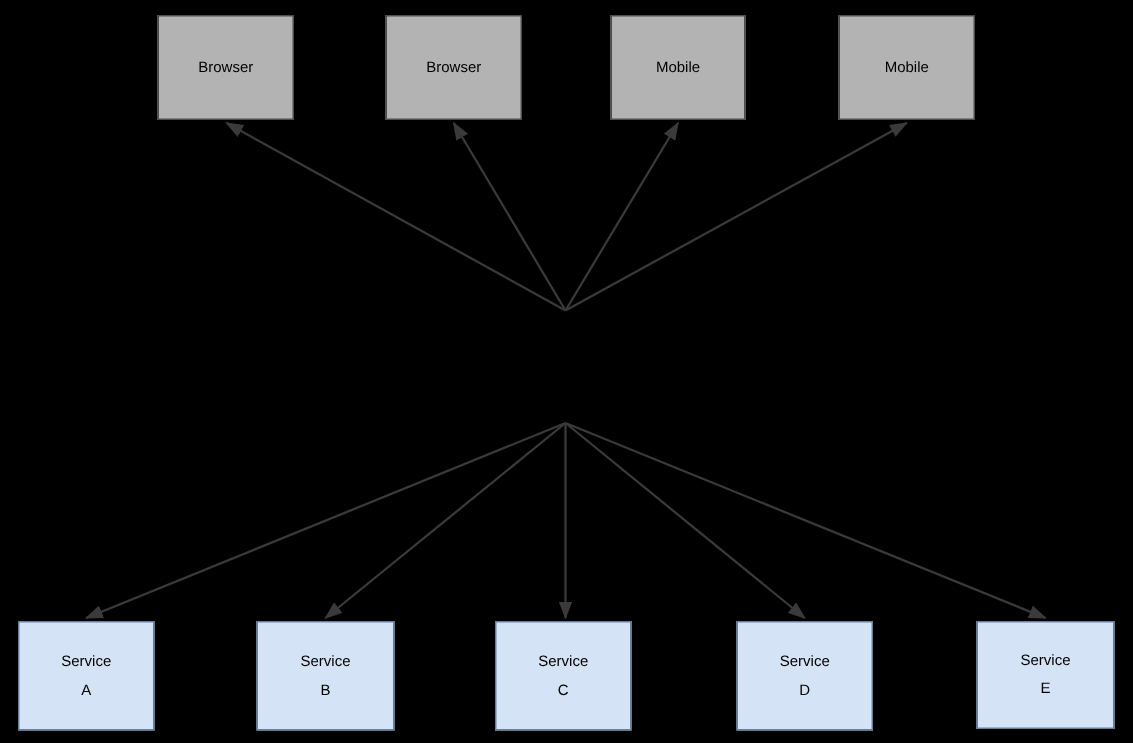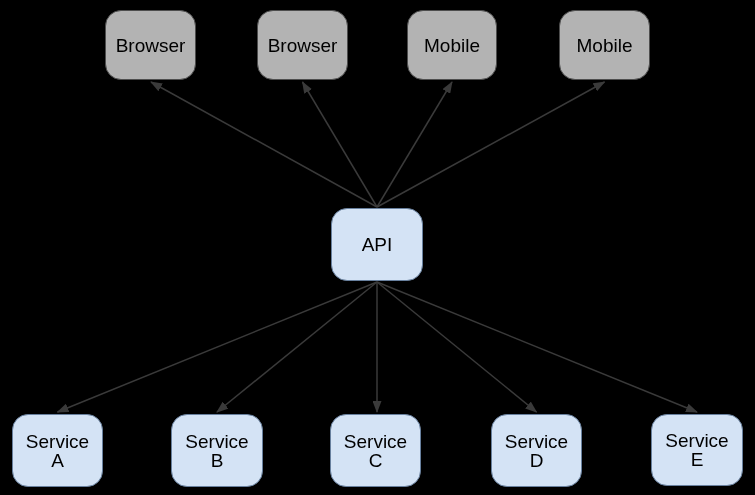--- a/index.html
+++ b/index.html
@@ -34,11 +34,10 @@
     align-items: center;
     justify-content: center;
     box-sizing: border-box;
-    font-size: 19px;
+    font-size: 10px;
     line-height: 19px;
     text-align: center;
     color: var(--text-color, #000000);
-    border-radius: 16px;
   }
   .node.client {
     background: var(--client-fill, #b3b3b3);

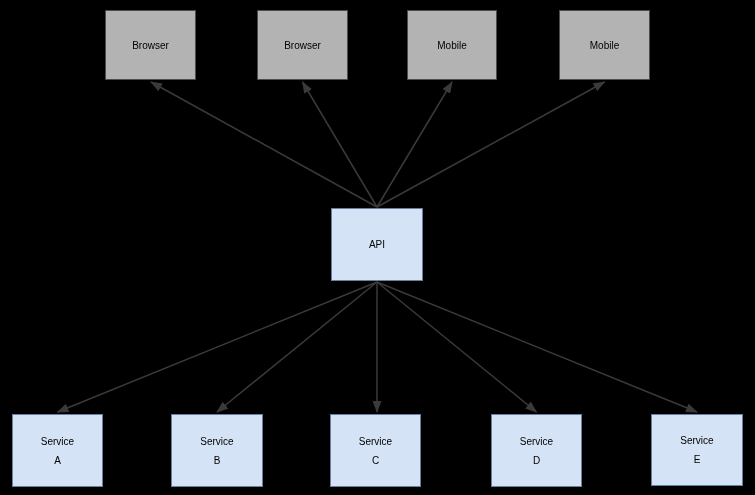--- a/index.html
+++ b/index.html
@@ -98,9 +98,6 @@
     <span>Mobile</span>
   </div>
 
-  <div class="node blue pos-api">
-    <span>API</span>
-  </div>
 
   <div class="node blue pos-service-a">
     <span>Service</span>

